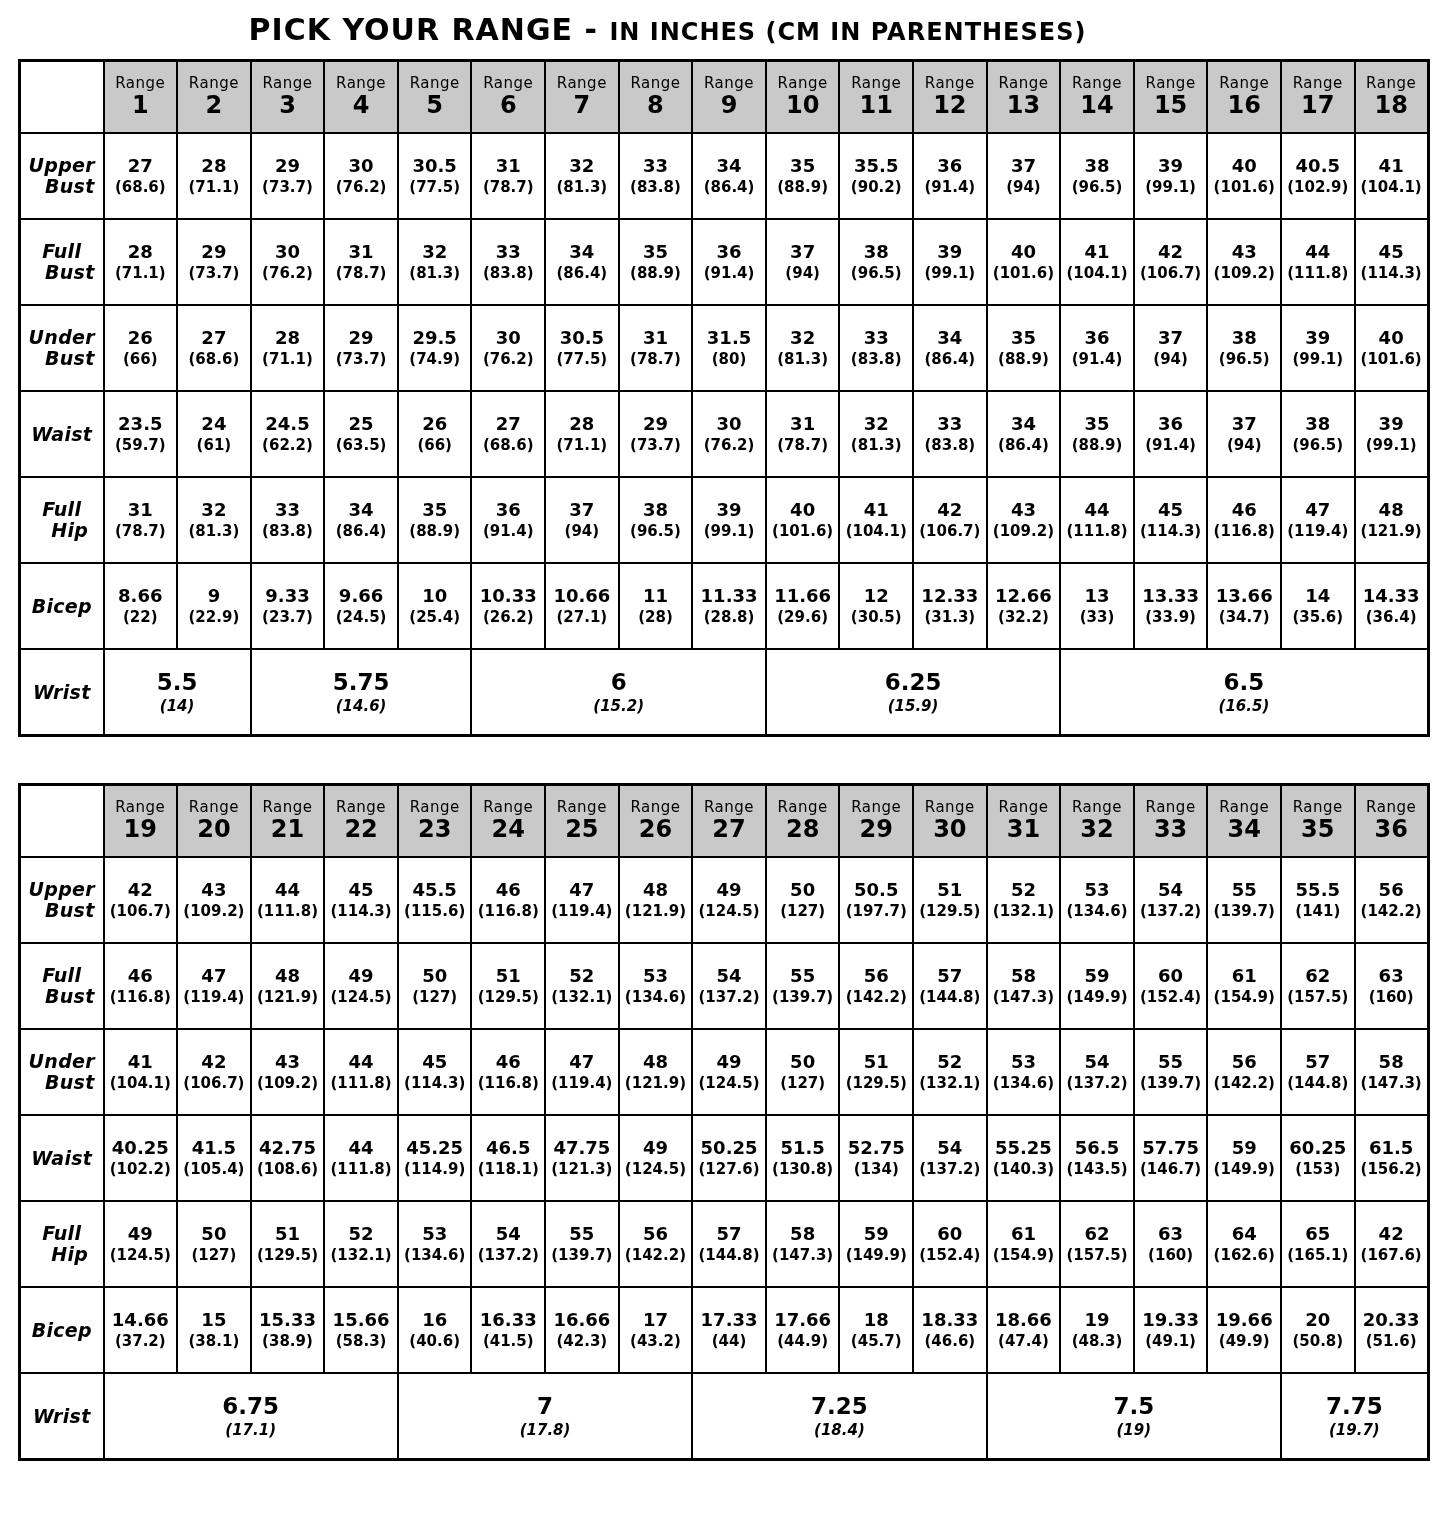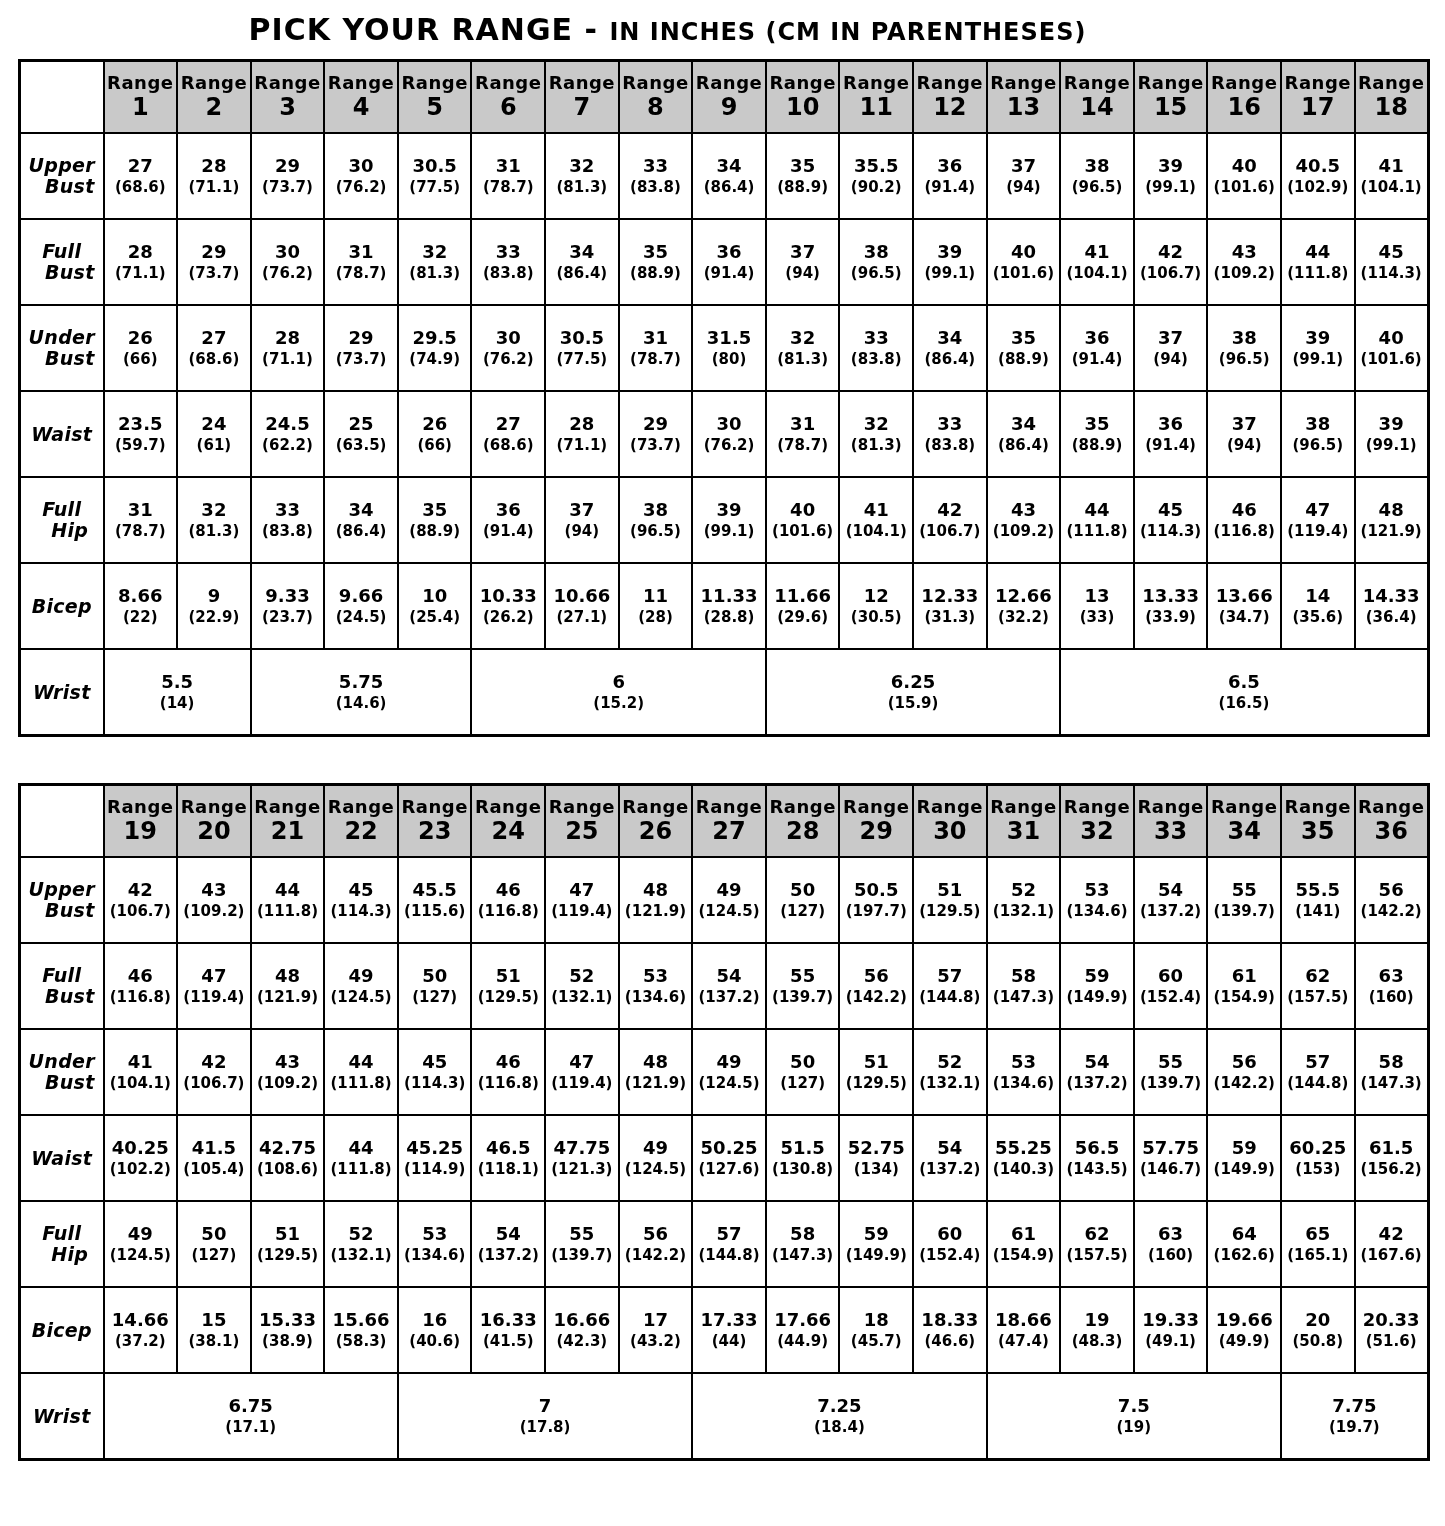--- a/index.html
+++ b/index.html
@@ -58,9 +58,9 @@
   }
   th.range-head .word {
     display: block;
-    font-size: 18px;
+    font-size: 15px;
     letter-spacing: 0.5px;
-    font-weight: bold;
+    font-weight: normal;
   }
   th.range-head .num {
     display: block;

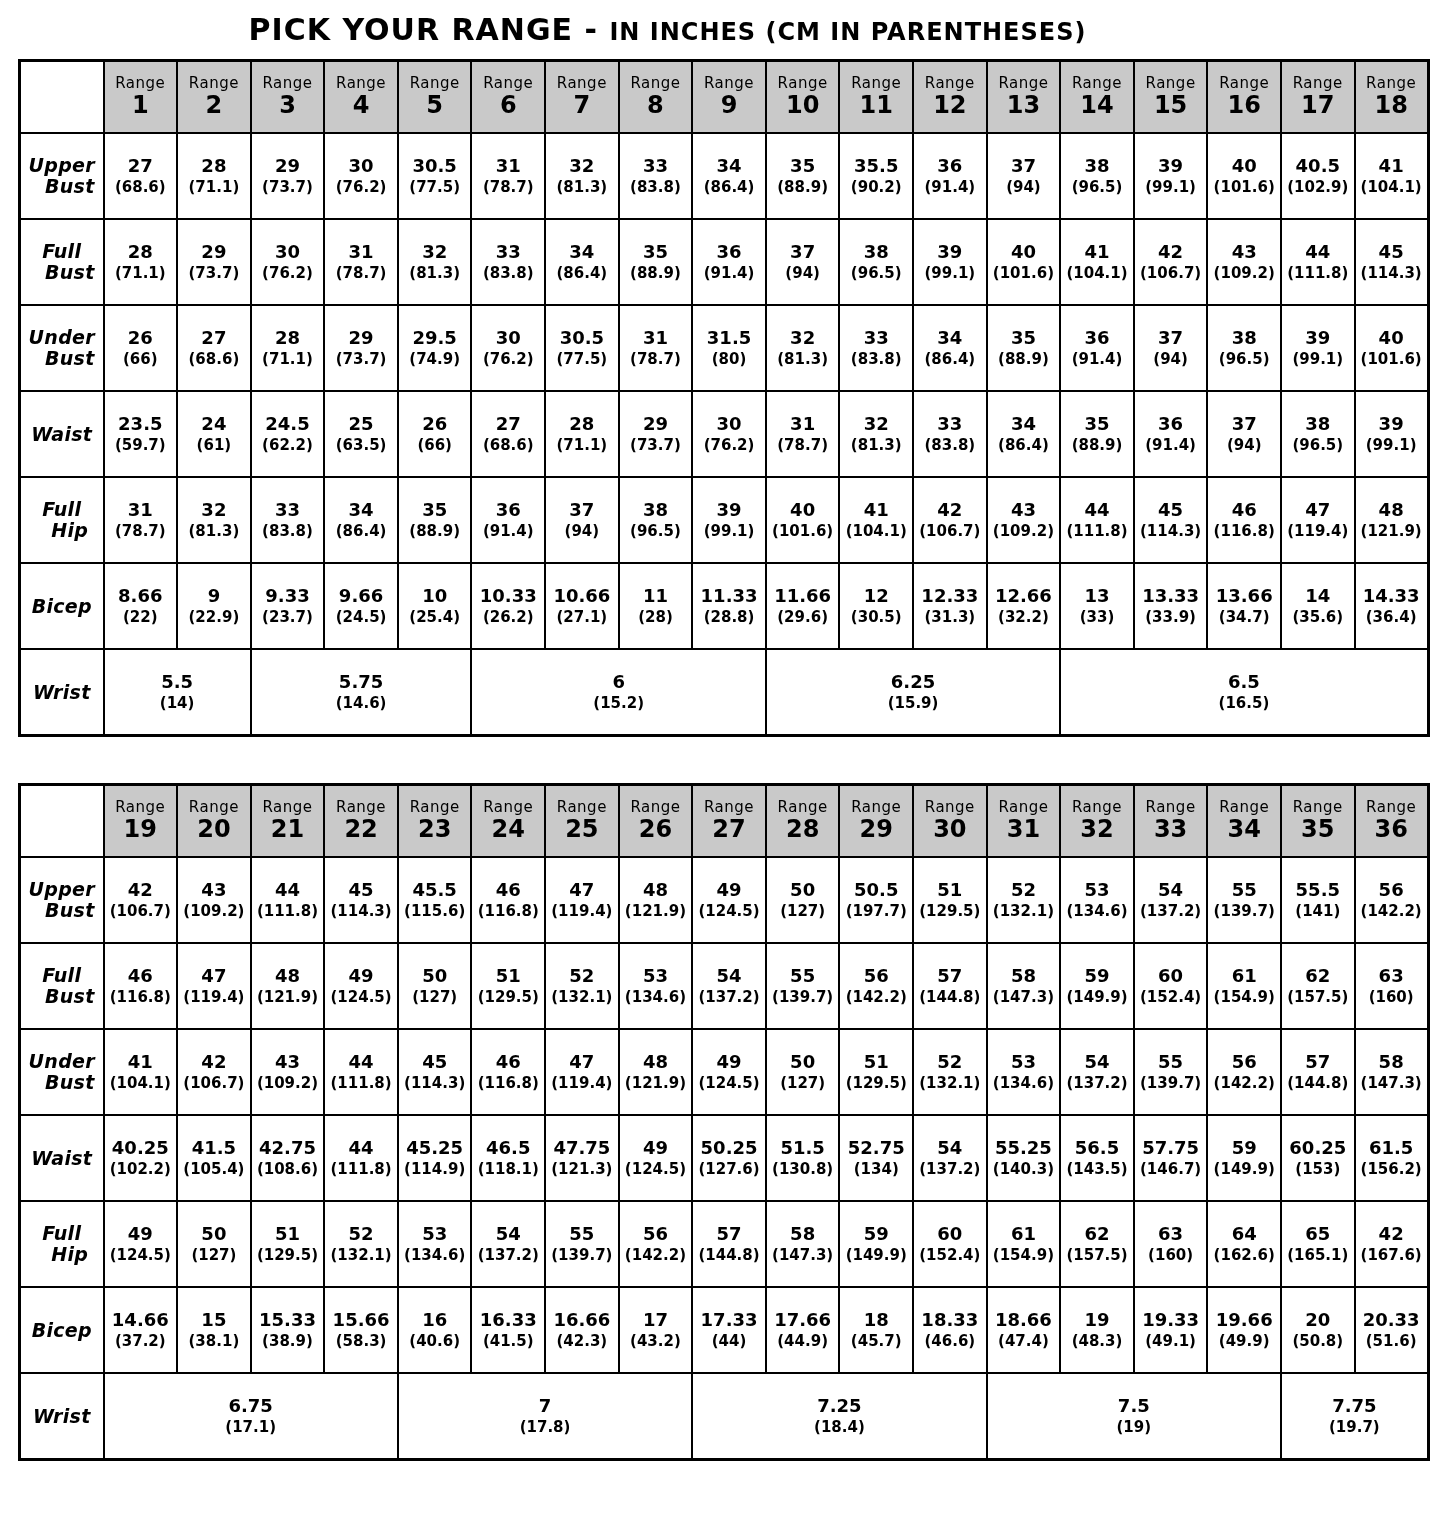--- a/index.html
+++ b/index.html
@@ -90,7 +90,7 @@
     font-size: 17px;
     line-height: 1.25;
   }
-  td.wrist .inch { display: block; font-size: 18px; }
+  td.wrist .inch { display: block; font-size: 23px; }
   td.wrist .cm { display: block; font-size: 15px; }
   .spacer { height: 46px; }
 </style>

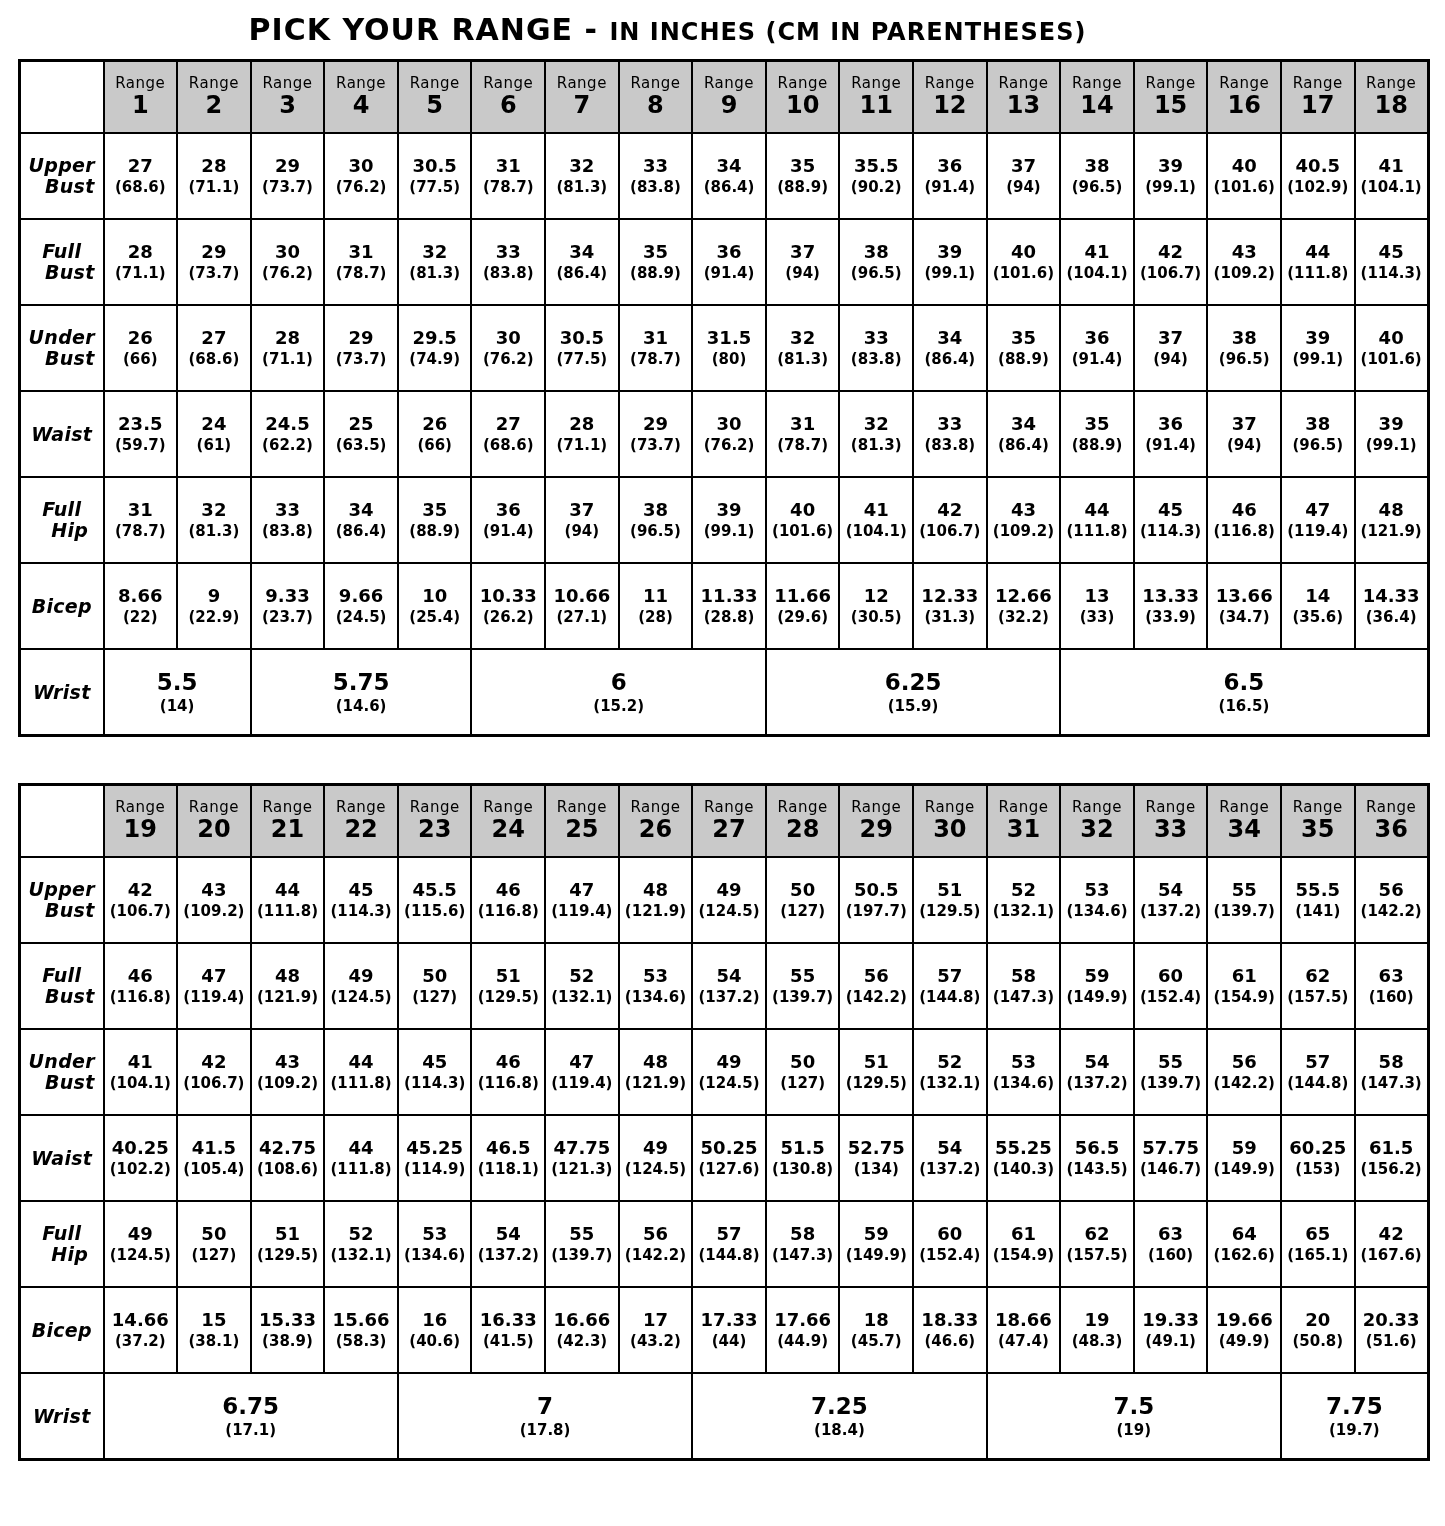--- a/index.html
+++ b/index.html
@@ -91,7 +91,7 @@
     line-height: 1.25;
   }
   td.wrist .inch { display: block; font-size: 23px; }
-  td.wrist .cm { display: block; font-size: 15px; }
+  td.wrist .cm { display: block; font-size: 15px; font-style: italic; }
   .spacer { height: 46px; }
 </style>
 </head>

